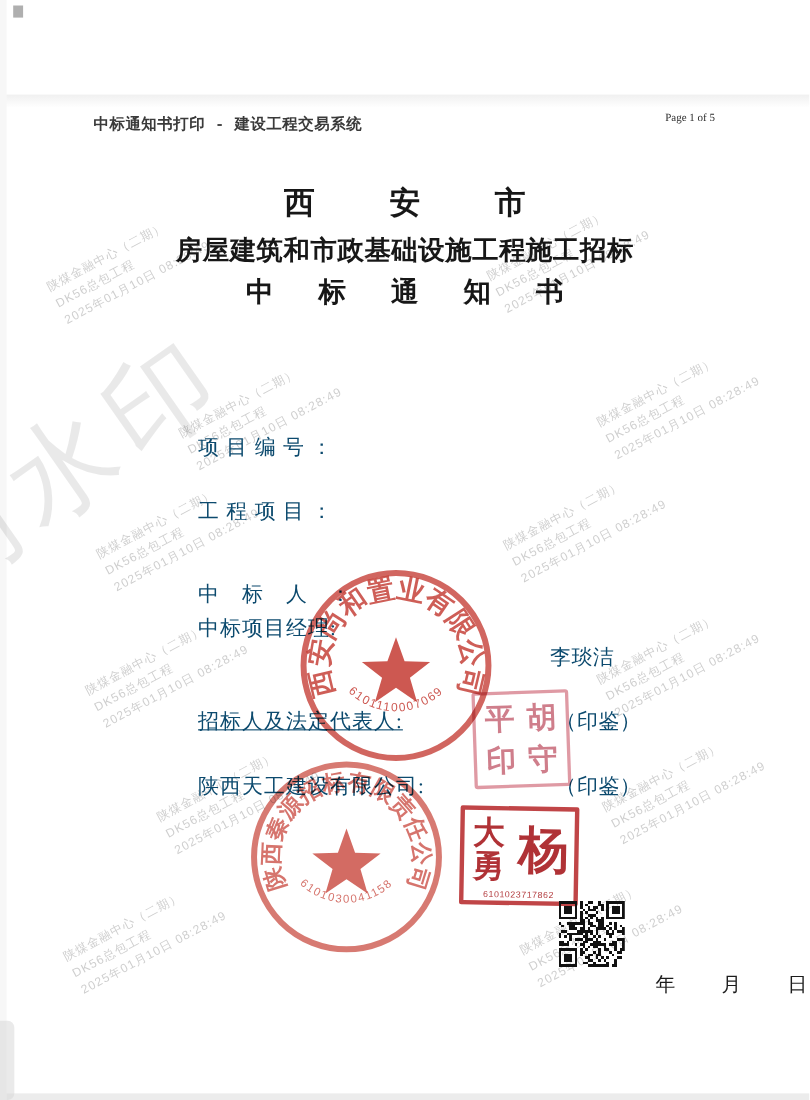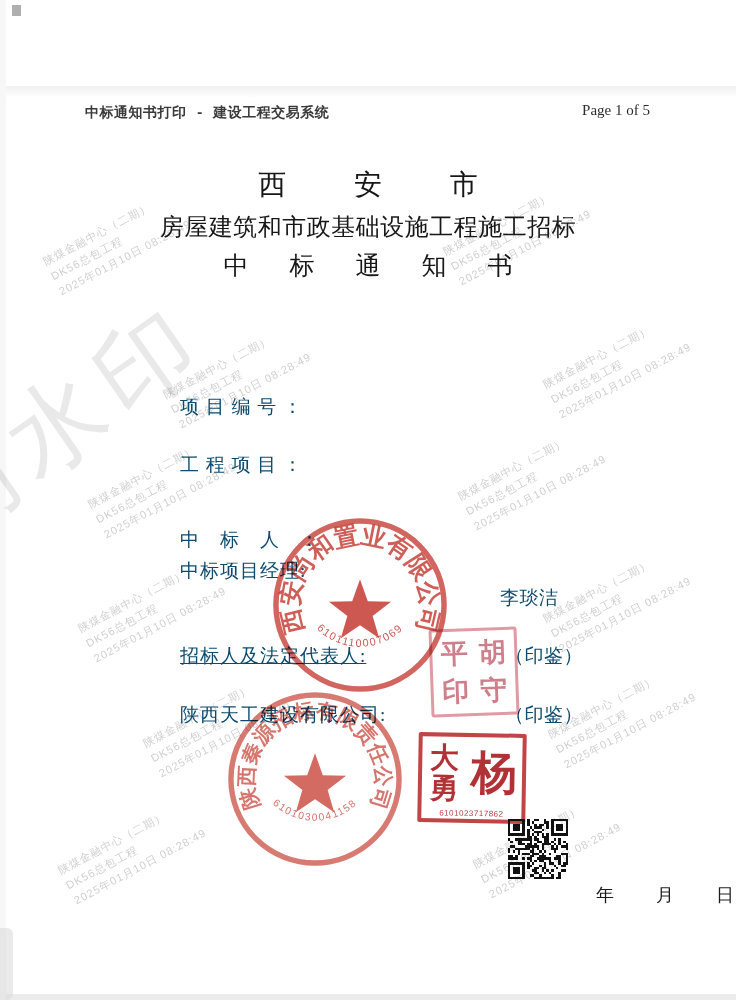--- a/index.html
+++ b/index.html
@@ -15,7 +15,7 @@
 
   
   .hdr-left{position:absolute;left:85px;top:104px;font-family:Liberation Mono, monospace;font-size:14px;font-weight:bold;color:#3a3a3a;letter-spacing:.5px;z-index:1;}
-  .hdr-right{position:absolute;right:86px;top:102px;font-size:15px;color:#2d2d2d;z-index:1;}
+  .hdr-right{position:absolute;right:86px;top:102px;font-size:10px;color:#2d2d2d;z-index:1;}
 
   
   .t{position:absolute;left:0;right:0;text-align:center;font-family:"Liberation Sans","DejaVu Sans",sans-serif;font-weight:normal;color:#171717;z-index:1;}

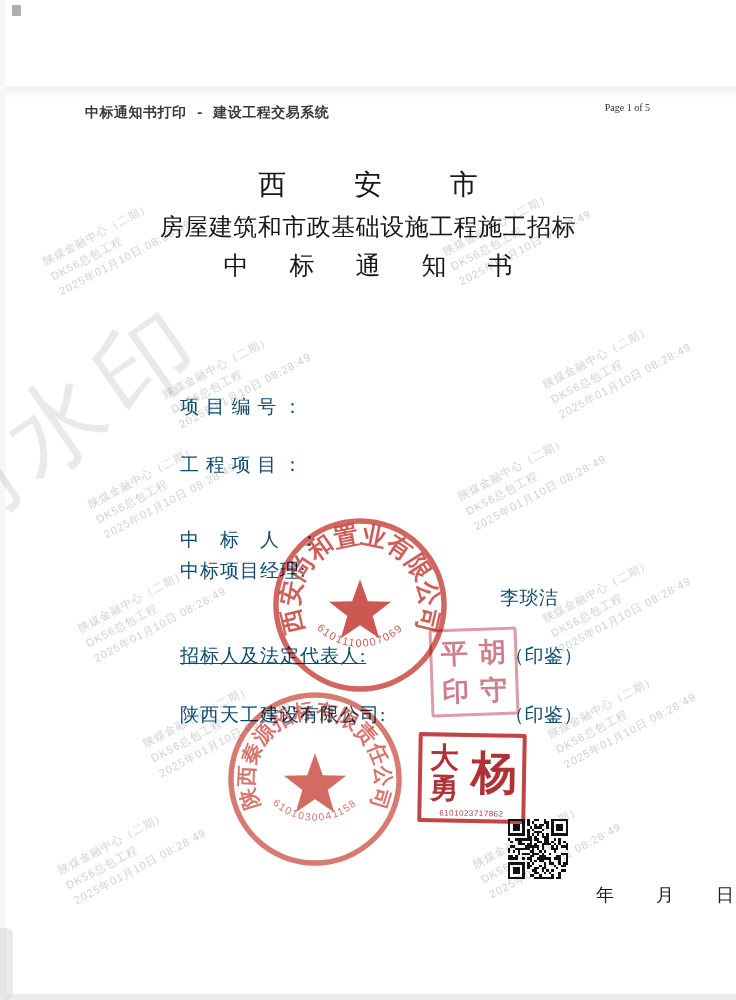--- a/index.html
+++ b/index.html
@@ -18,7 +18,7 @@
   .hdr-right{position:absolute;right:86px;top:102px;font-size:10px;color:#2d2d2d;z-index:1;}
 
   
-  .t{position:absolute;left:0;right:0;text-align:center;font-family:"Liberation Sans","DejaVu Sans",sans-serif;font-weight:normal;color:#171717;z-index:1;}
+  .t{position:absolute;left:0;right:0;text-align:center;font-family:"Liberation Sans","DejaVu Sans",sans-serif;font-weight:bold;color:#171717;z-index:1;}
   .t-city{top:166px;font-size:28px;letter-spacing:30px;text-indent:30px;}
   .t-main{top:211px;font-size:24px;letter-spacing:.5px;}
   .t-doc{top:249px;font-size:25px;letter-spacing:17px;text-indent:17px;}

